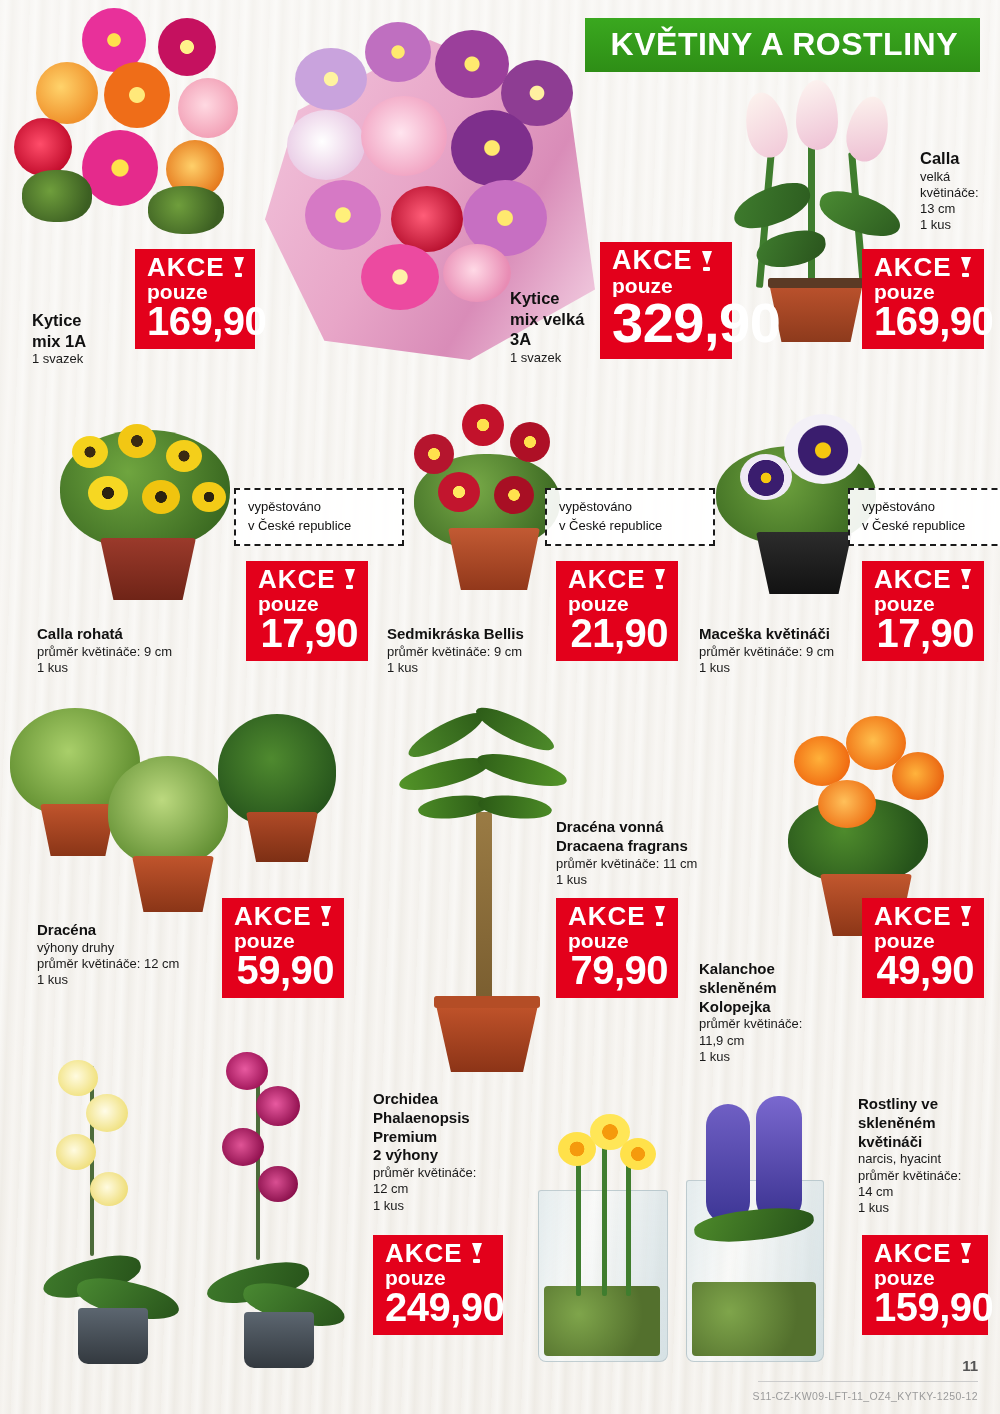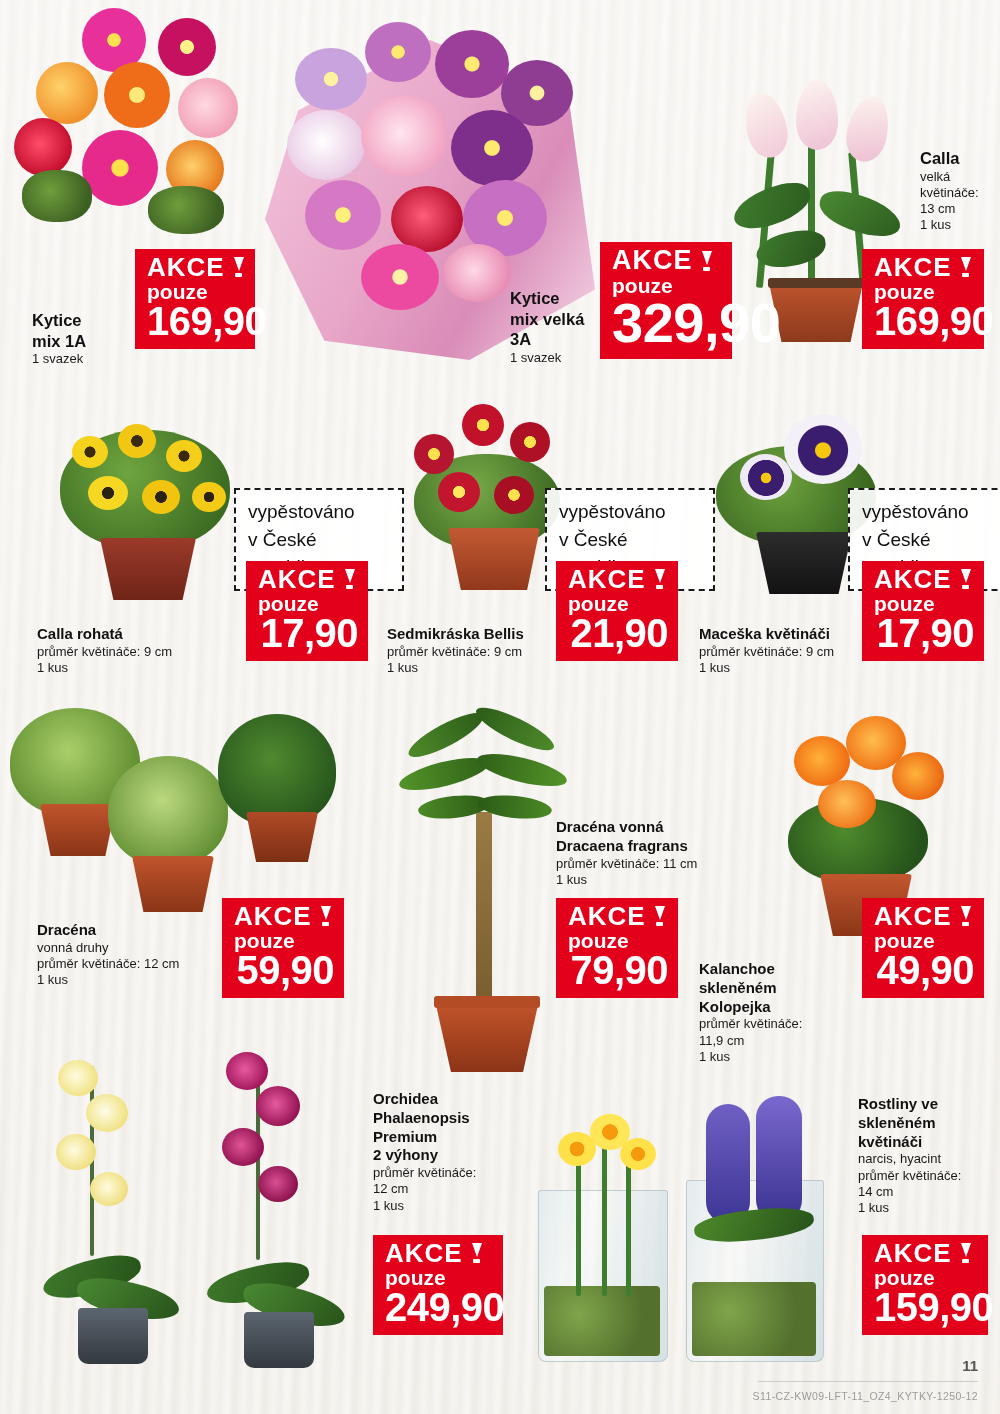--- a/index.html
+++ b/index.html
@@ -170,6 +170,7 @@
 
 <div class="page">
 
+  <div class="header-banner">KVĚTINY A ROSTLINY</div>
 
   <div class="photo" style="left:8px; top:0px; width:250px; height:250px;">
     <div class="bloom" style="left:74px; top:8px; width:64px; height:64px; background:radial-gradient(circle at 50% 50%, #ffe24d 0 14%, #e8309a 16% 100%);"></div>

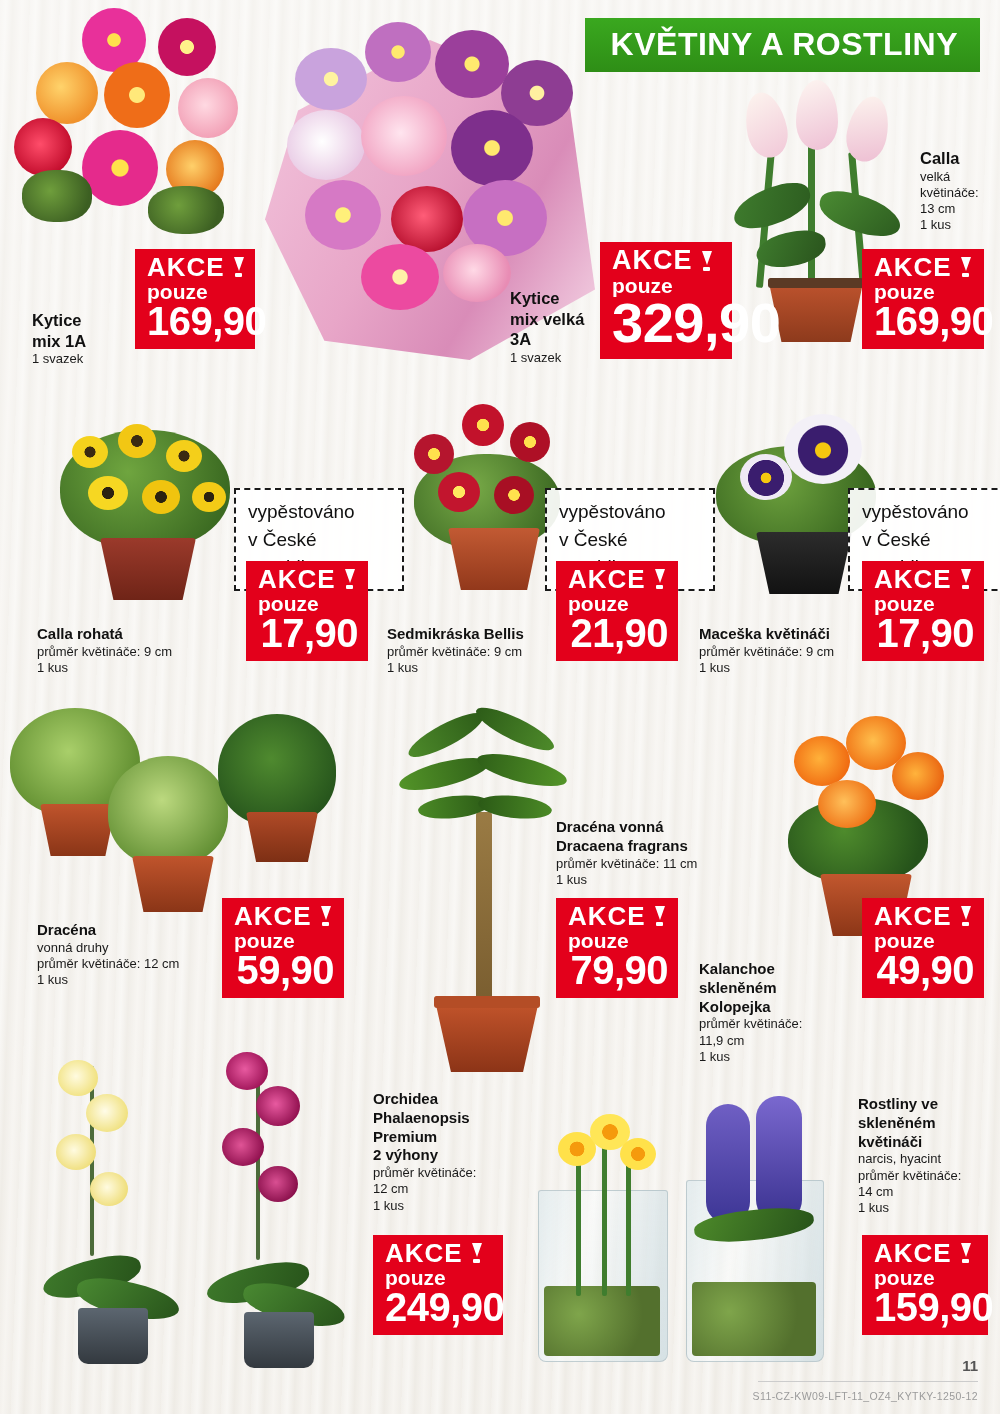--- a/index.html
+++ b/index.html
@@ -115,7 +115,7 @@
     border: 2px dashed #1a1a1a;
     background: rgba(255,255,255,0.92);
     padding: 8px 12px;
-    font-size: 19px;
+    font-size: 13px;
     line-height: 1.45;
     color: #111111;
   }

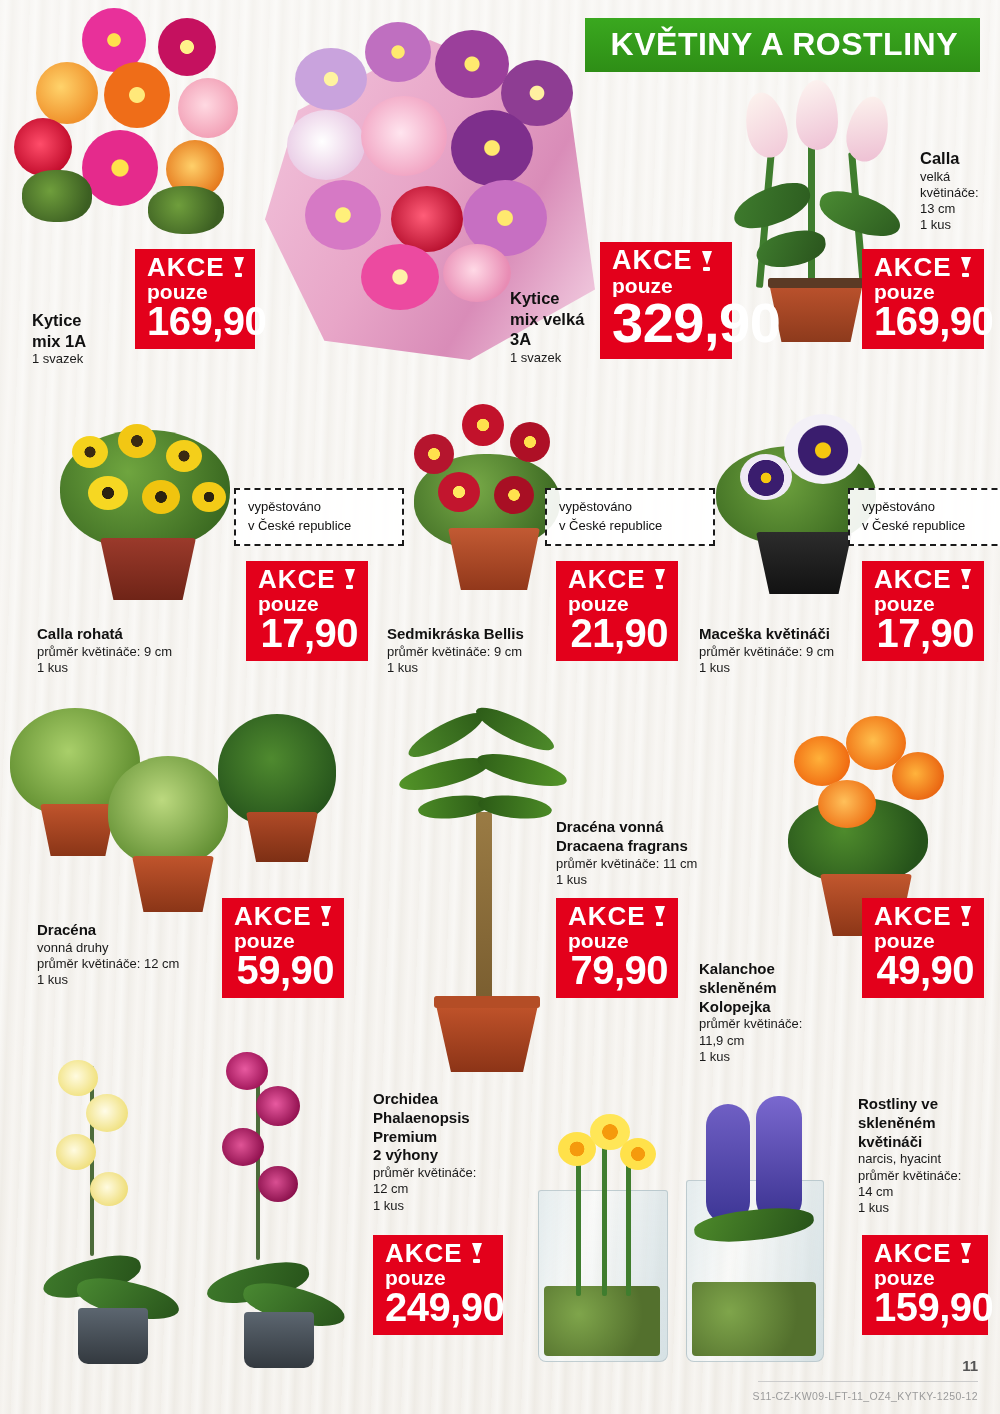--- a/index.html
+++ b/index.html
@@ -385,7 +385,7 @@
 
   <div class="label small" style="left:37px; top:921px; width:220px;">
     <span class="title">Dracéna</span>
-    <span class="sub">vonná druhy</span>
+    <span class="sub">výhony druhy</span>
     <span class="sub">průměr květináče: 12 cm</span>
     <span class="sub">1 kus</span>
   </div>

